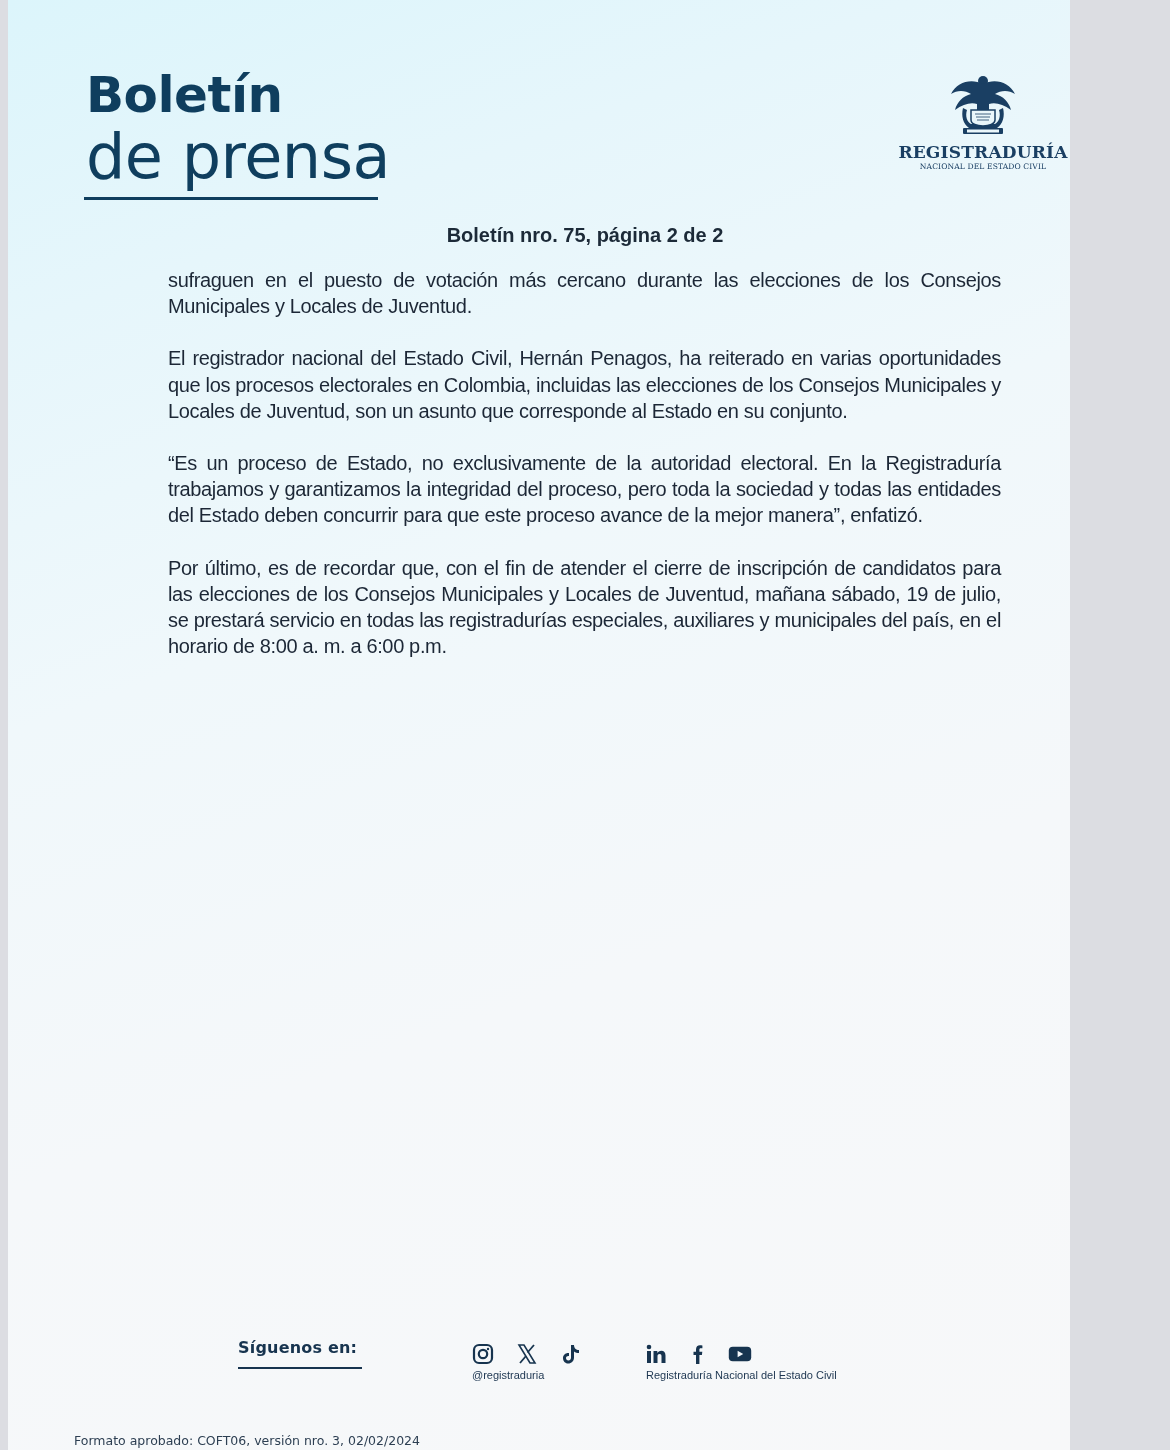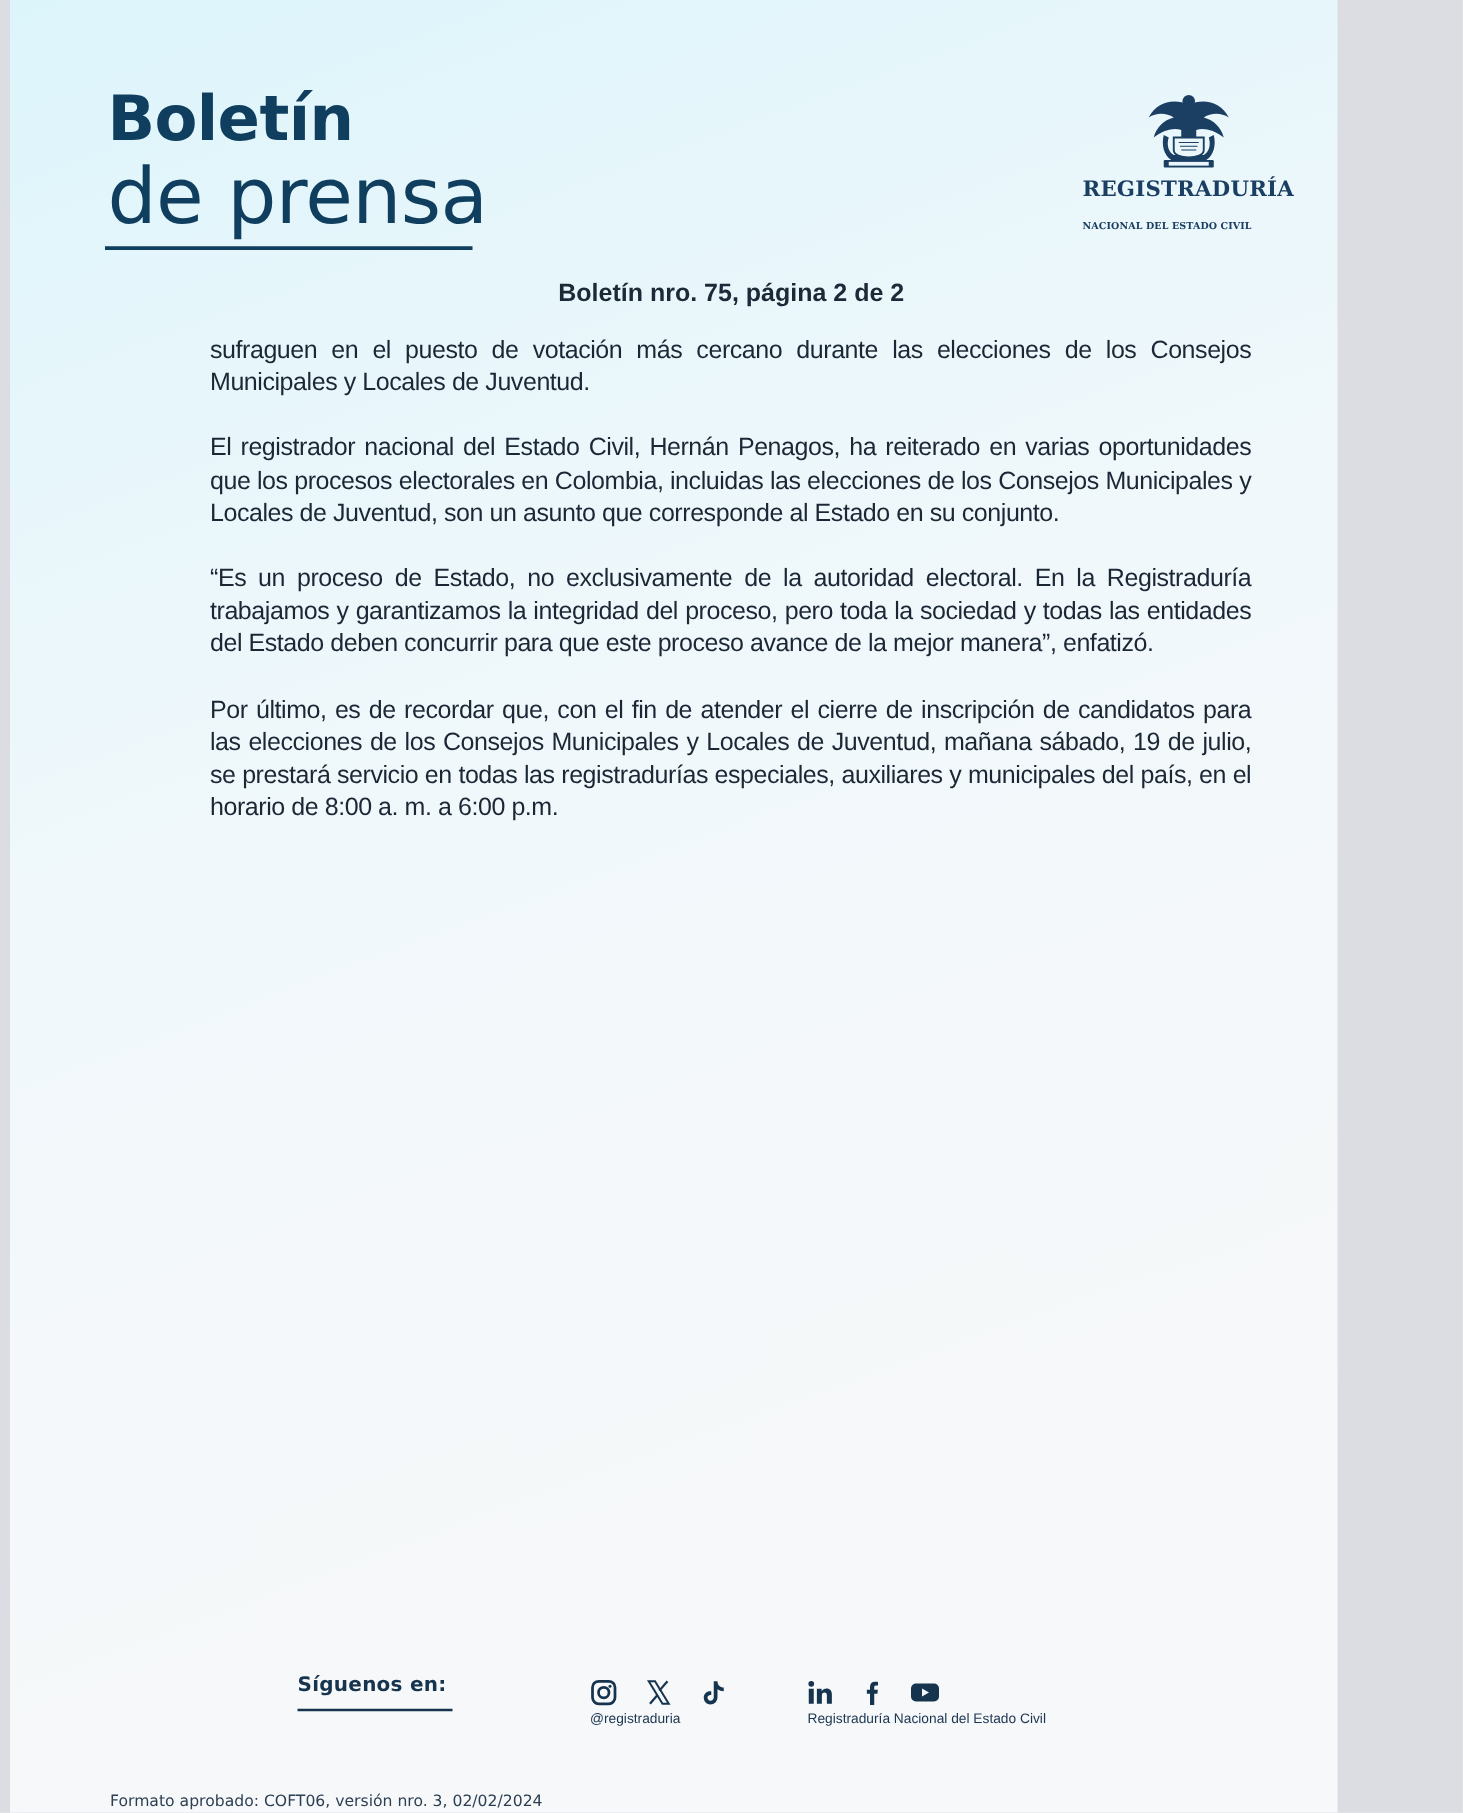--- a/index.html
+++ b/index.html
@@ -27,7 +27,8 @@
     background: #0f3e5e;
   }
   .logo {
-    position: absolute; left: 858px; top: 72px; width: 170px; height: 110px;
+    position: absolute; left: 890px; top: 72px; width: 170px; height: 110px;
+    text-align: center;
   }
   .logo svg { display: block; margin: 0 auto; }
   .logo-name {

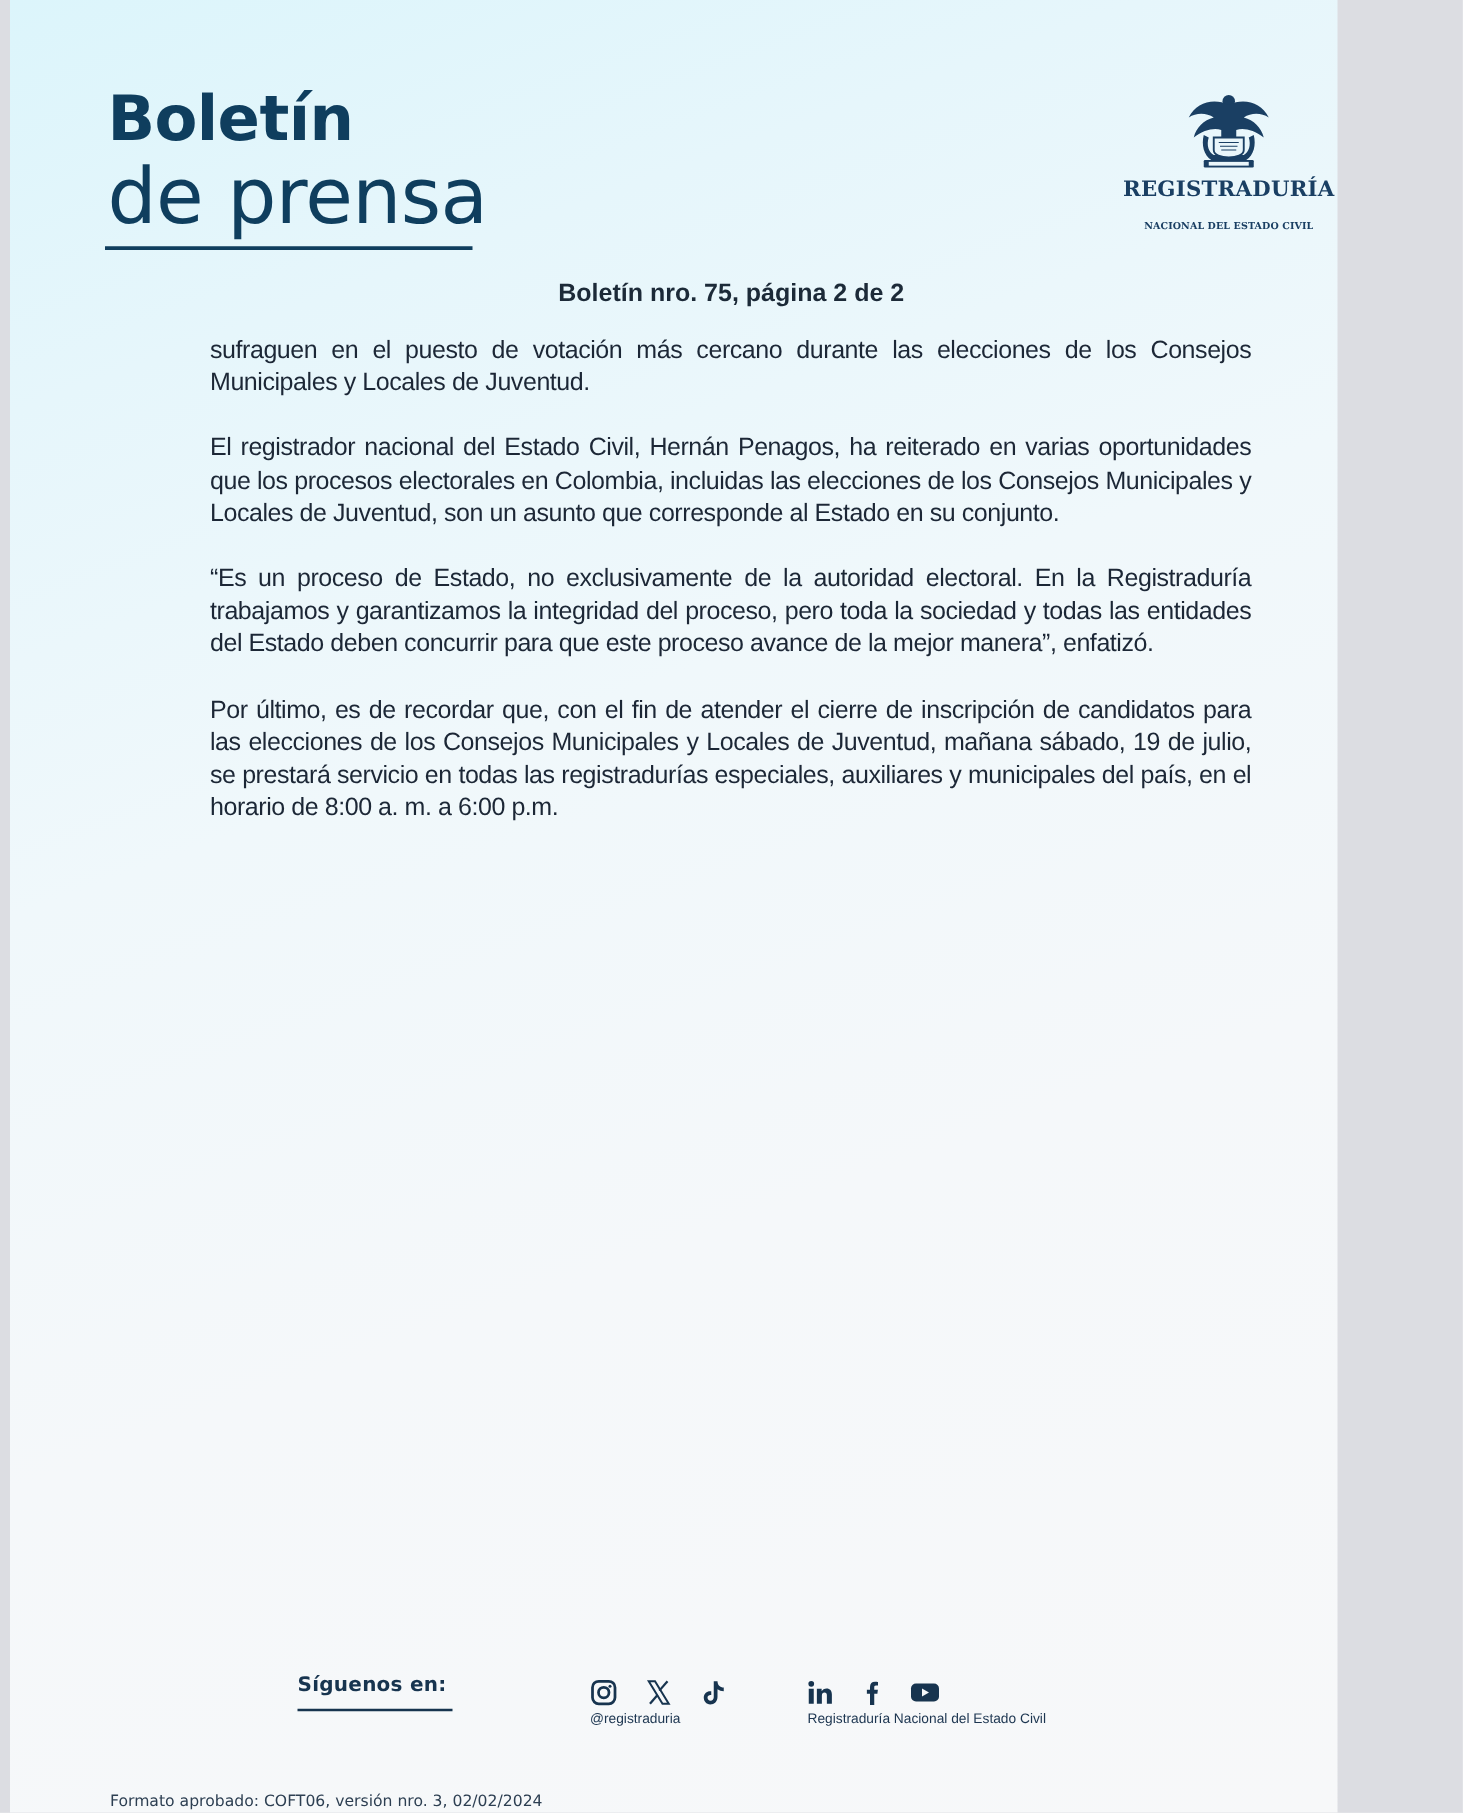--- a/index.html
+++ b/index.html
@@ -36,8 +36,8 @@
     font-size: 17px; color: #1a3f63; letter-spacing: 0.2px; margin-top: 6px; line-height: 1;
   }
   .logo-sub {
-    display: block; font-family: "DejaVu Serif", serif; font-weight: bold;
-    font-size: 7.6px; color: #1a3f63; letter-spacing: 0.1px; margin-top: 16px; line-height: 1;
+    display: block; font-family: "DejaVu Serif", serif; font-weight: normal;
+    font-size: 7.6px; color: #1a3f63; letter-spacing: 0.1px; margin-top: 2px; line-height: 1;
   }
   .bulletin-no {
     position: absolute; left: 0; top: 224px; width: 1154px; text-align: center;

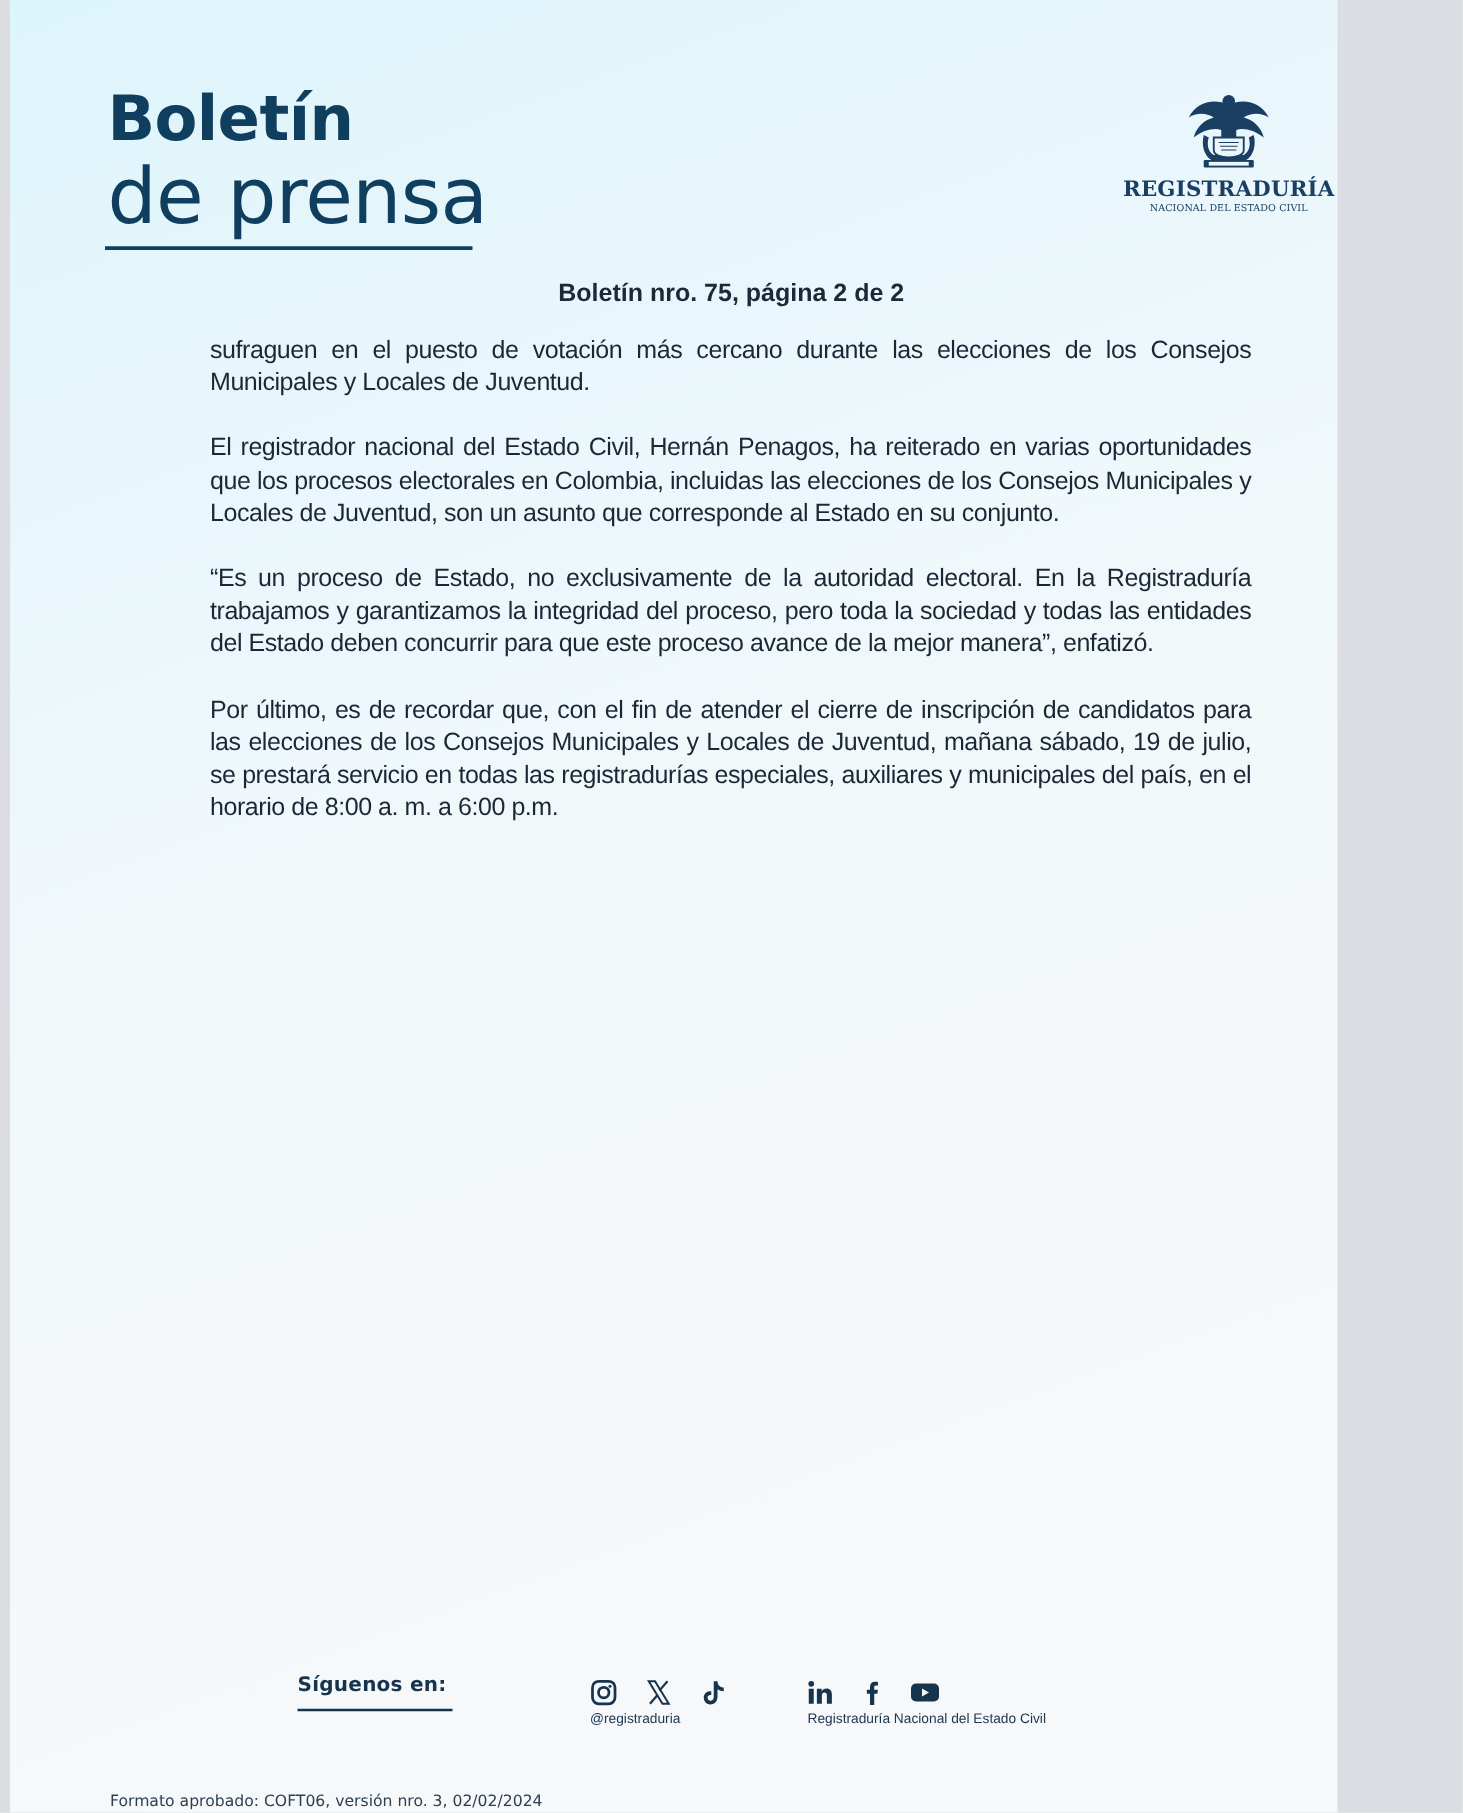--- a/index.html
+++ b/index.html
@@ -68,7 +68,7 @@
   .handle-a { left: 464px; }
   .handle-b { left: 638px; }
   .format {
-    position: absolute; left: 80px; top: 1433px;
+    position: absolute; left: 66px; top: 1433px;
     font-family: "DejaVu Sans", sans-serif; font-size: 12.5px; color: #2d3f52;
   }
 </style>

